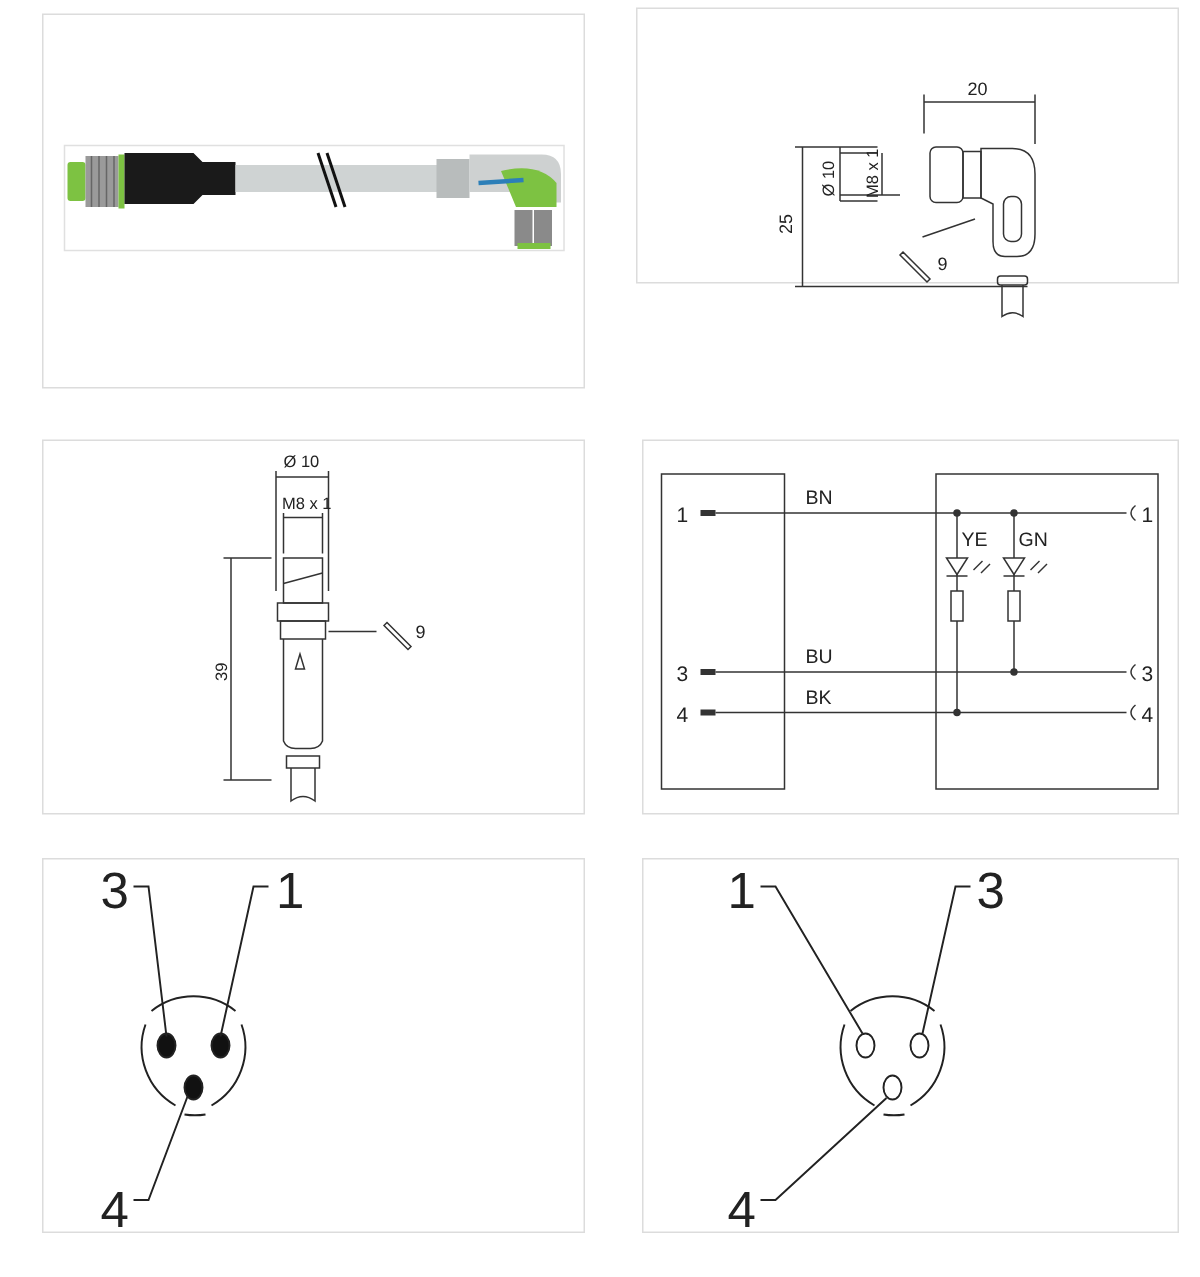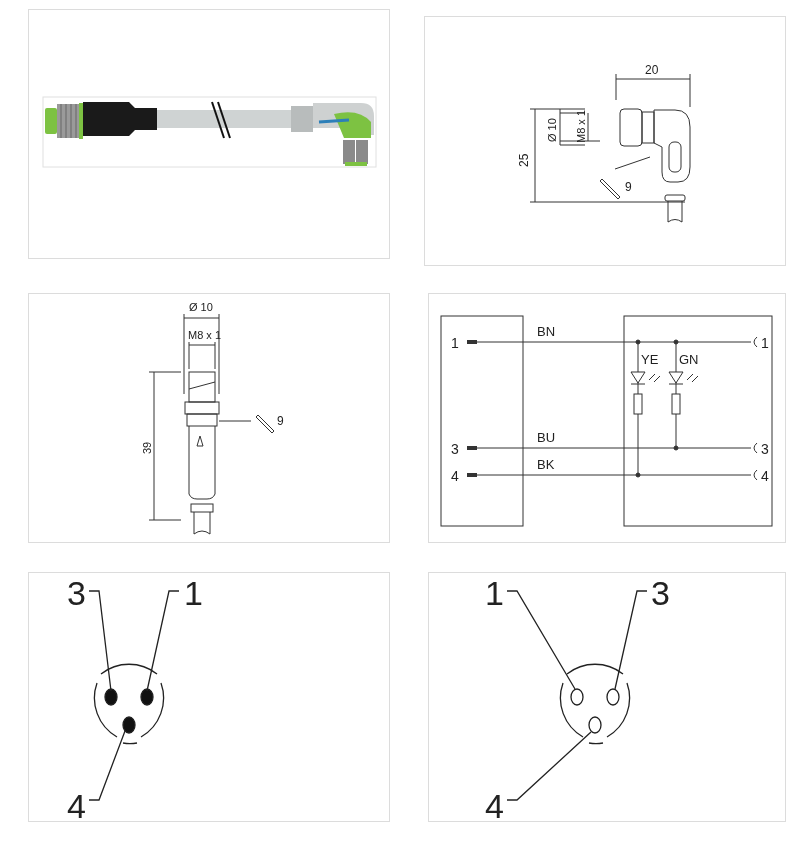--- a/index.html
+++ b/index.html
@@ -40,7 +40,7 @@
   </svg>
 </div>
 
-<div class="panel" style="left:424px;top:16px;width:362px;height:250px;padding-left:36px;">
+<div class="panel" style="left:424px;top:5px;width:362px;height:184px;padding-left:36px;">
   <svg width="362" height="250" stroke="#333" fill="none" stroke-width="1">
     <line x1="191" y1="57" x2="191" y2="83"></line>
     <line x1="265" y1="57" x2="265" y2="90"></line>

